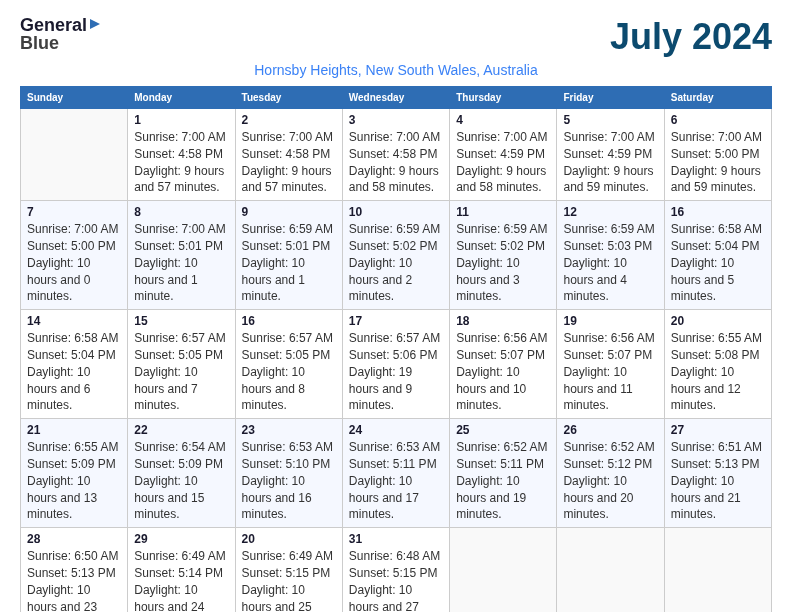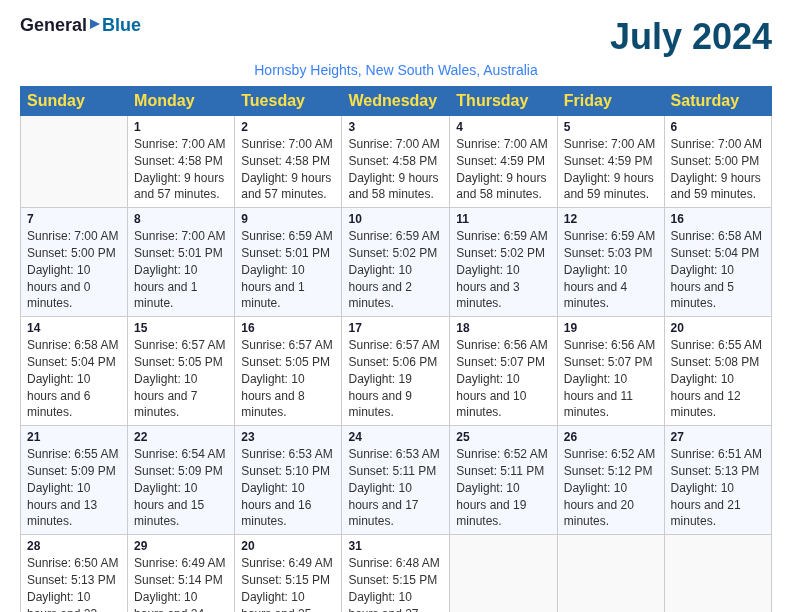--- a/index.html
+++ b/index.html
@@ -18,6 +18,7 @@
     }
     .logo {
       display: flex;
+      flex-direction: column;
       align-items: flex-start;
       line-height: 1;
     }

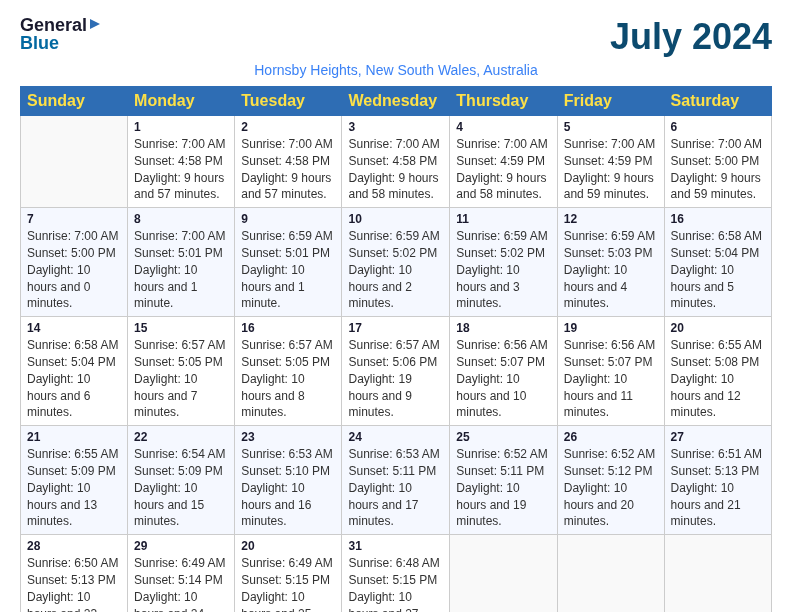--- a/index.html
+++ b/index.html
@@ -30,7 +30,7 @@
     .logo-blue {
       font-size: 18px;
       font-weight: bold;
-      color: #0369a1;
+      color: #404040;
     }
     .month-title {
       font-size: 36px;

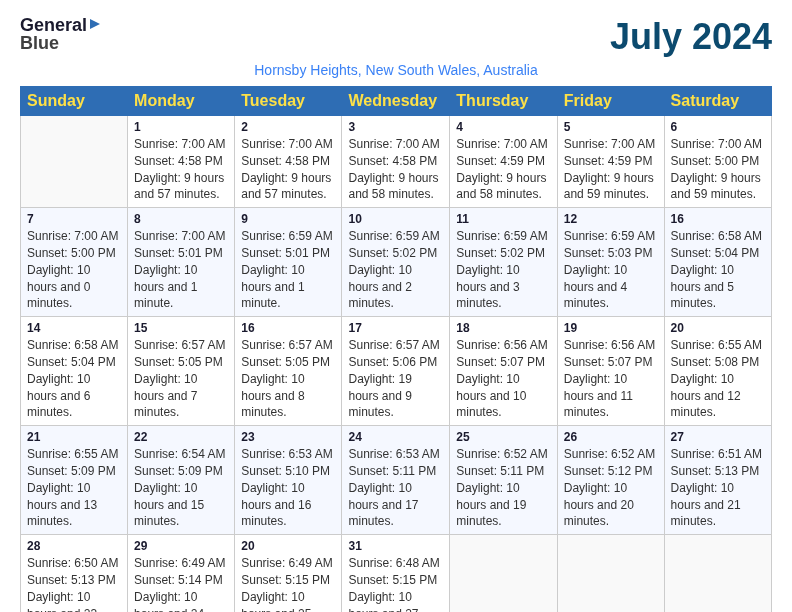--- a/index.html
+++ b/index.html
@@ -52,10 +52,10 @@
     }
     .calendar-table th {
       background: #2e6db4;
-      color: #fde047;
+      color: #ffffff;
       padding: 5px 6px;
       text-align: left;
-      font-size: 16px;
+      font-size: 10px;
       font-weight: bold;
       border: 1px solid #2e6db4;
     }

